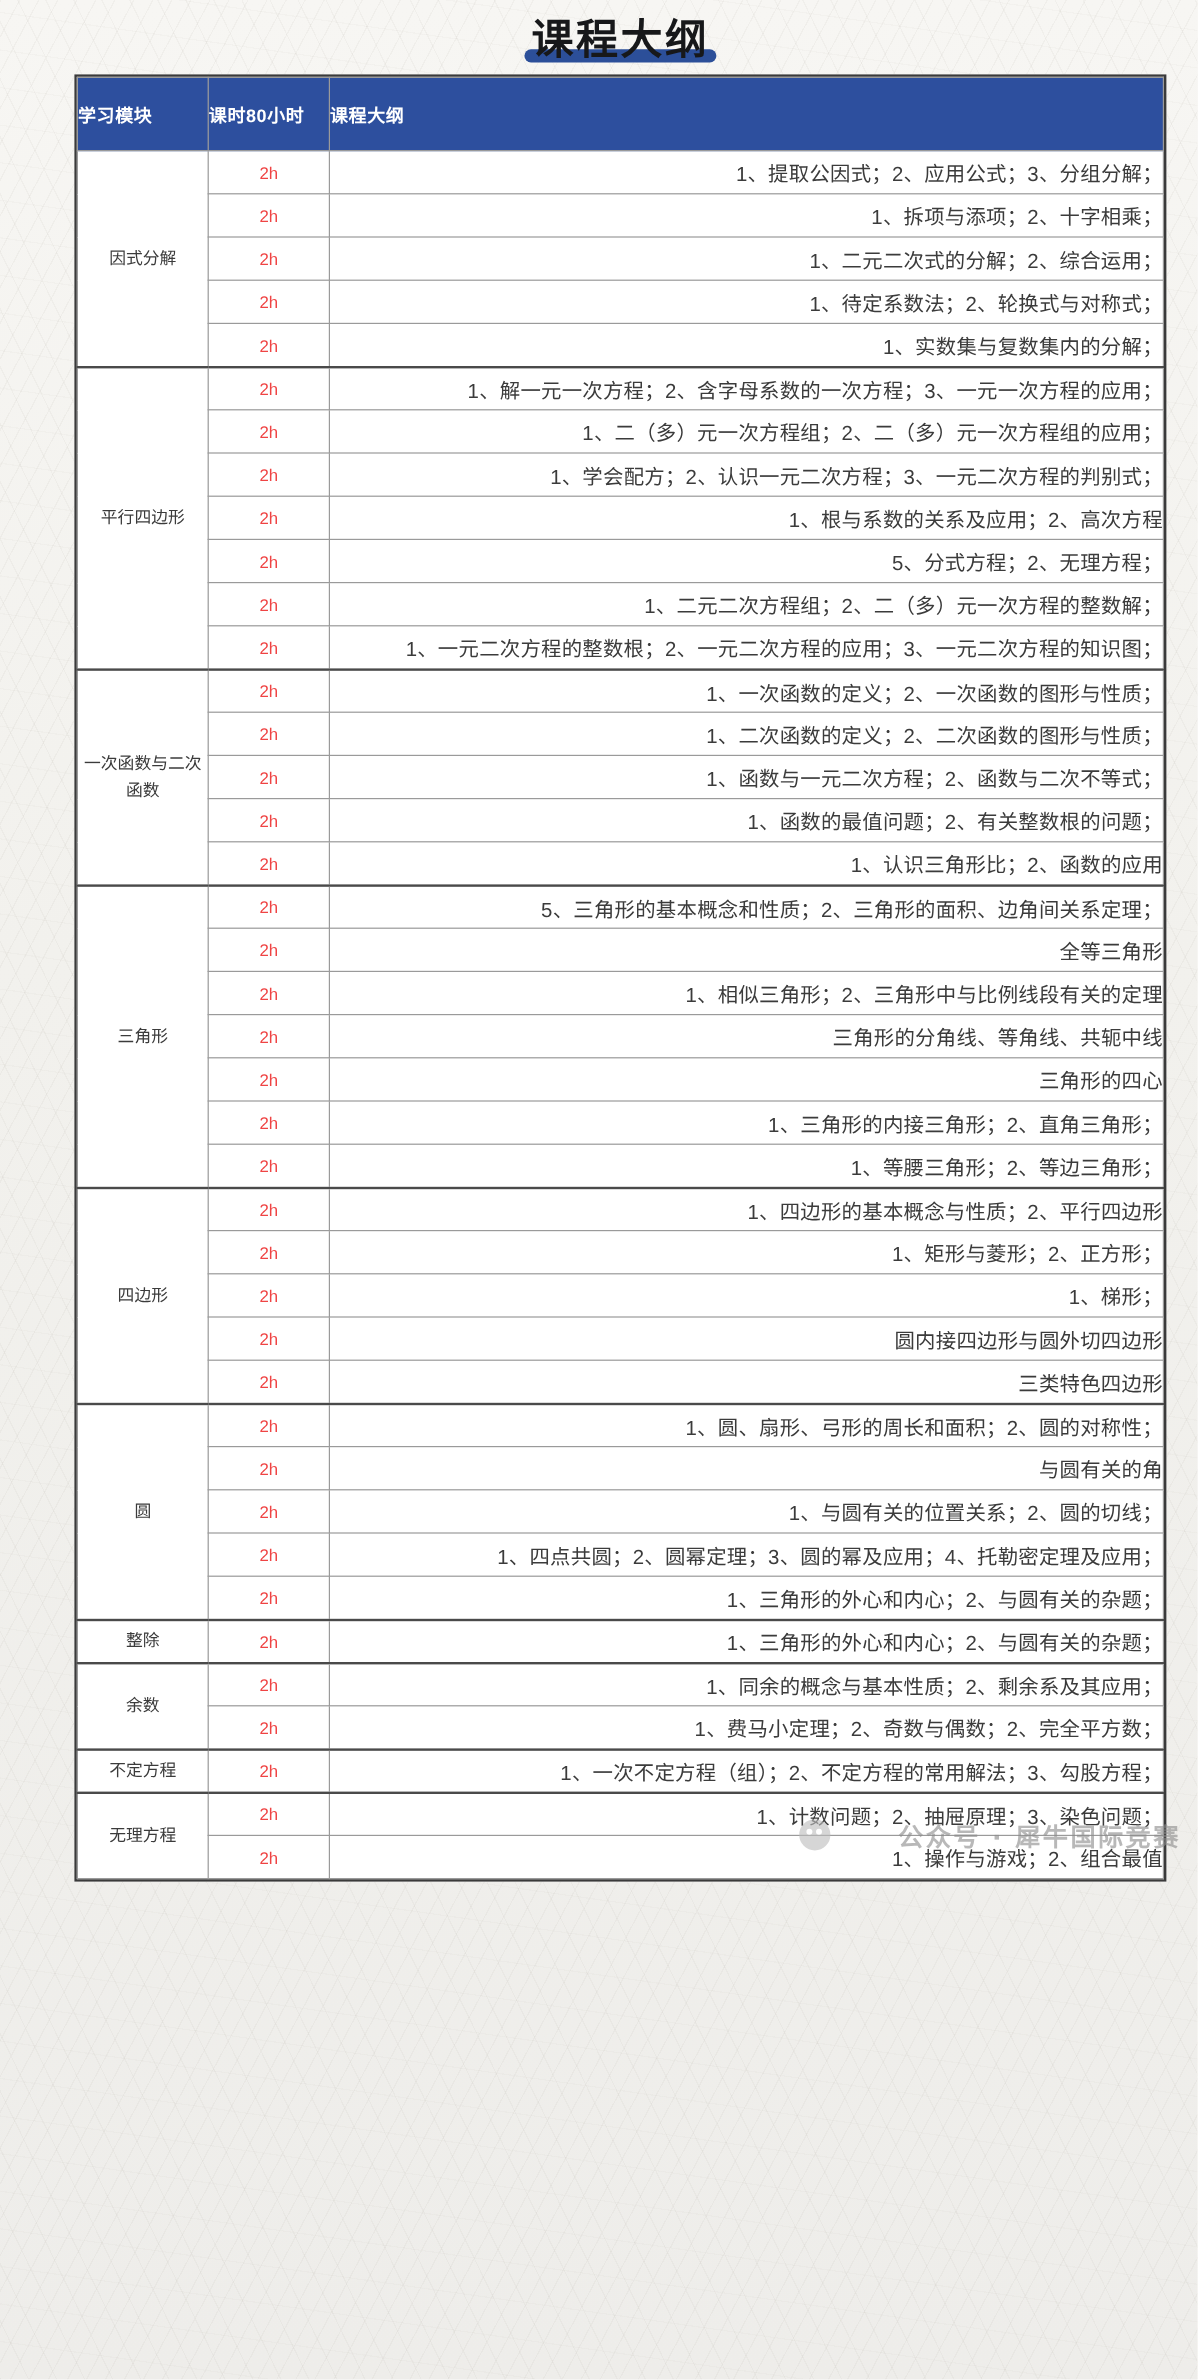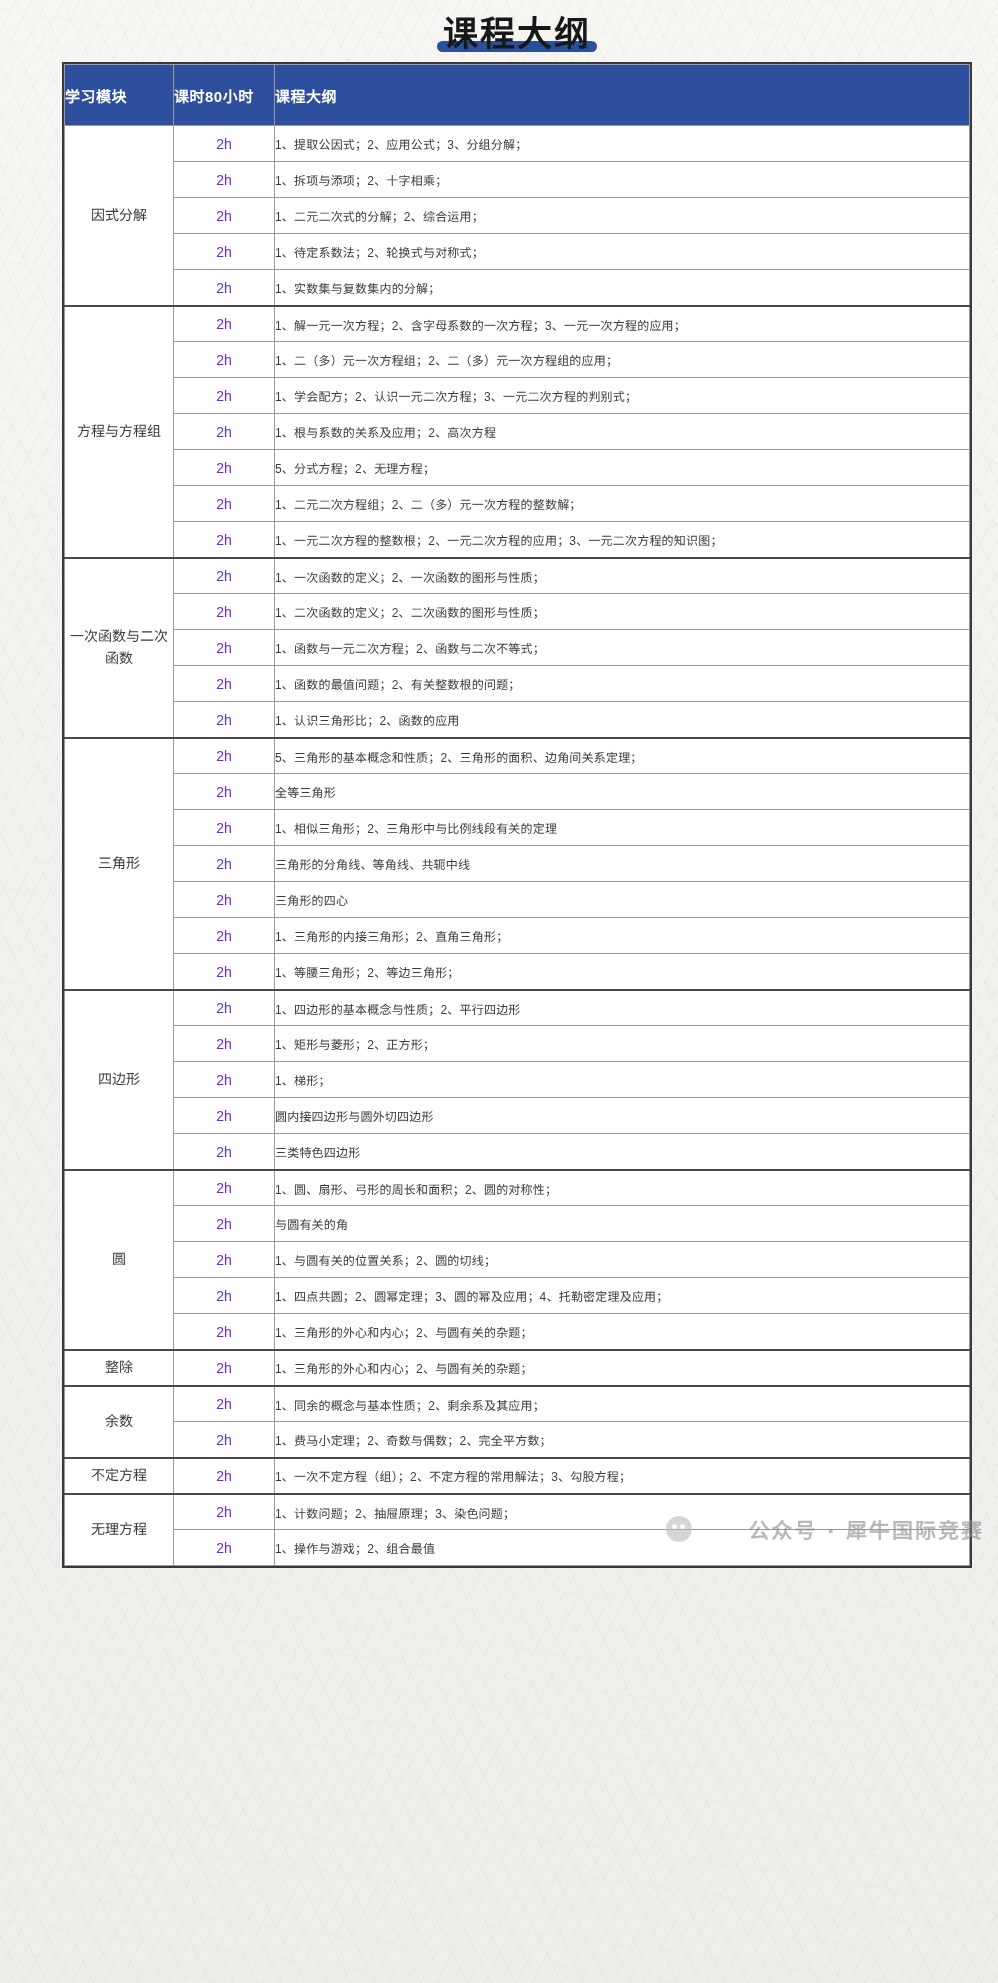--- a/index.html
+++ b/index.html
@@ -99,7 +99,7 @@
     width:100px;
     text-align:center;
     font-size:14px;
-    color:#6d28d9;
+    color:#ef4444;
     border-right:1px solid #5c5c5c;
   }
   td.topic{

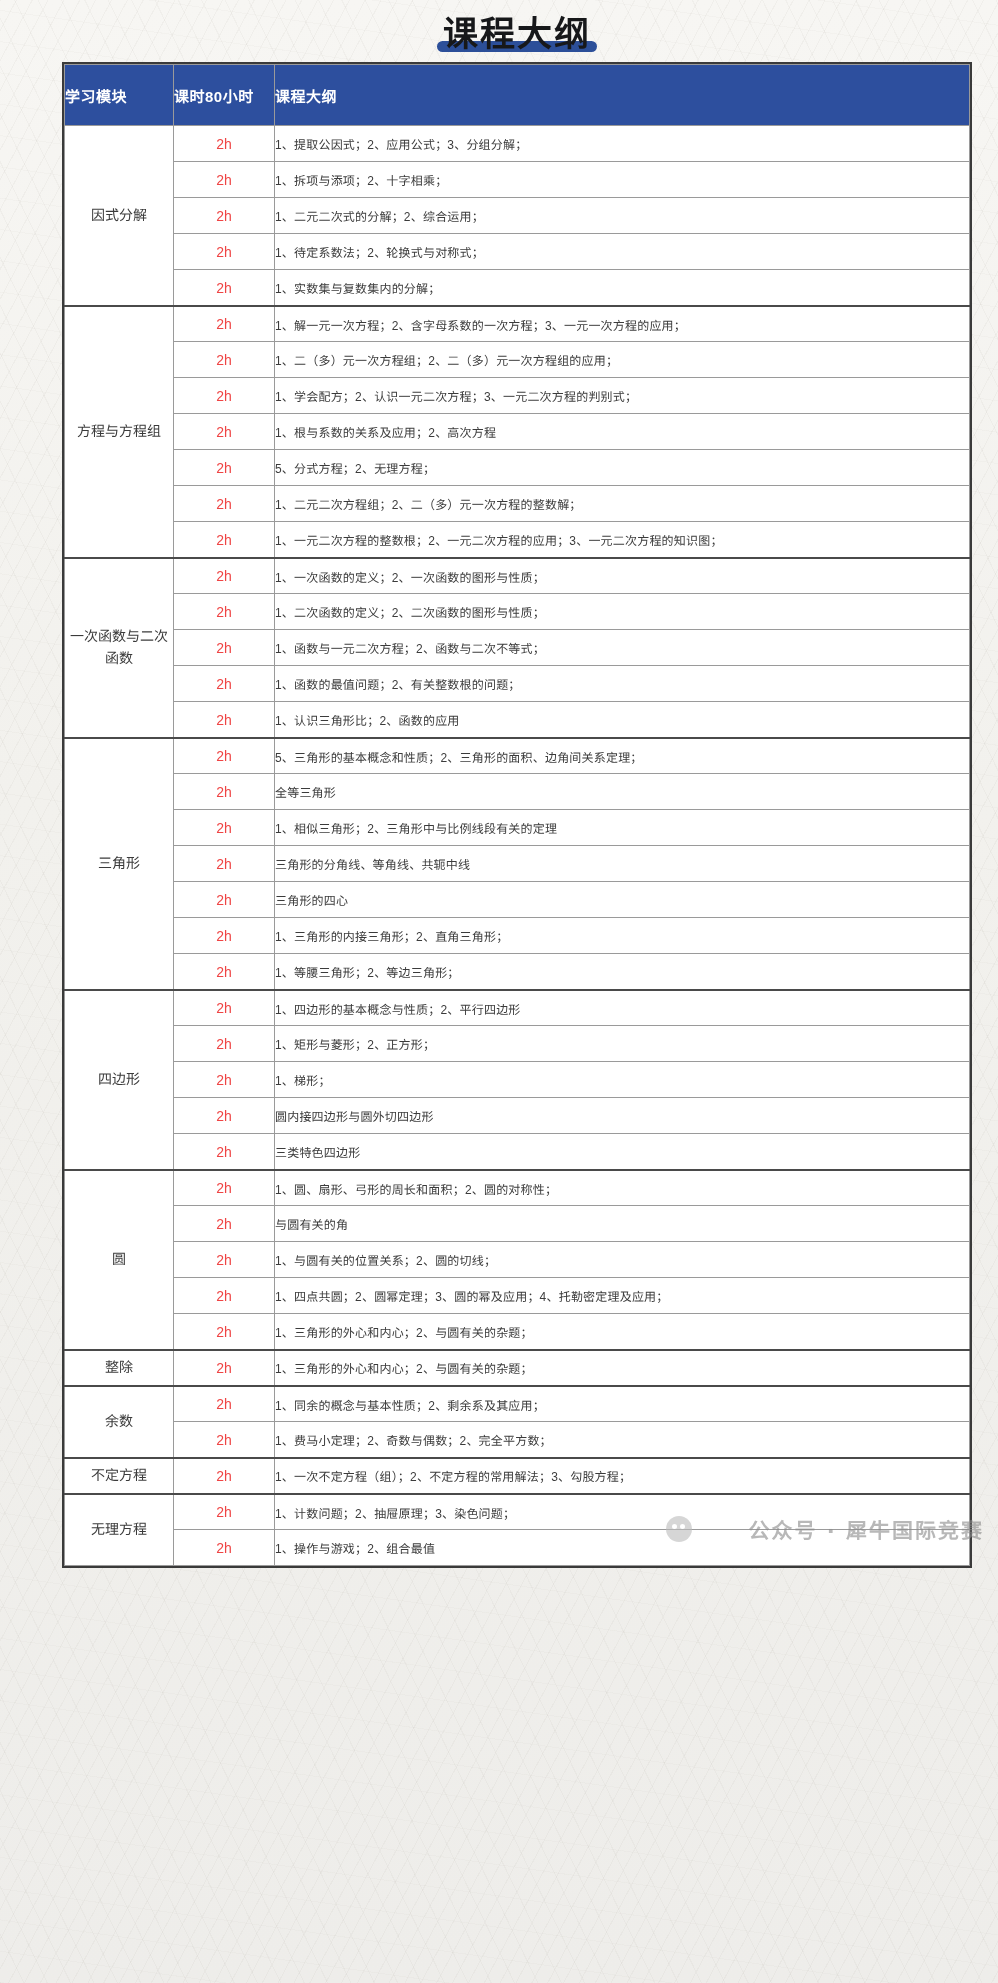--- a/index.html
+++ b/index.html
@@ -103,8 +103,8 @@
     border-right:1px solid #5c5c5c;
   }
   td.topic{
-    text-align:left;
-    font-size:12px;
+    text-align:right;
+    font-size:17px;
     color:#3b3b3b;
     padding:0 10px;
     letter-spacing:.2px;

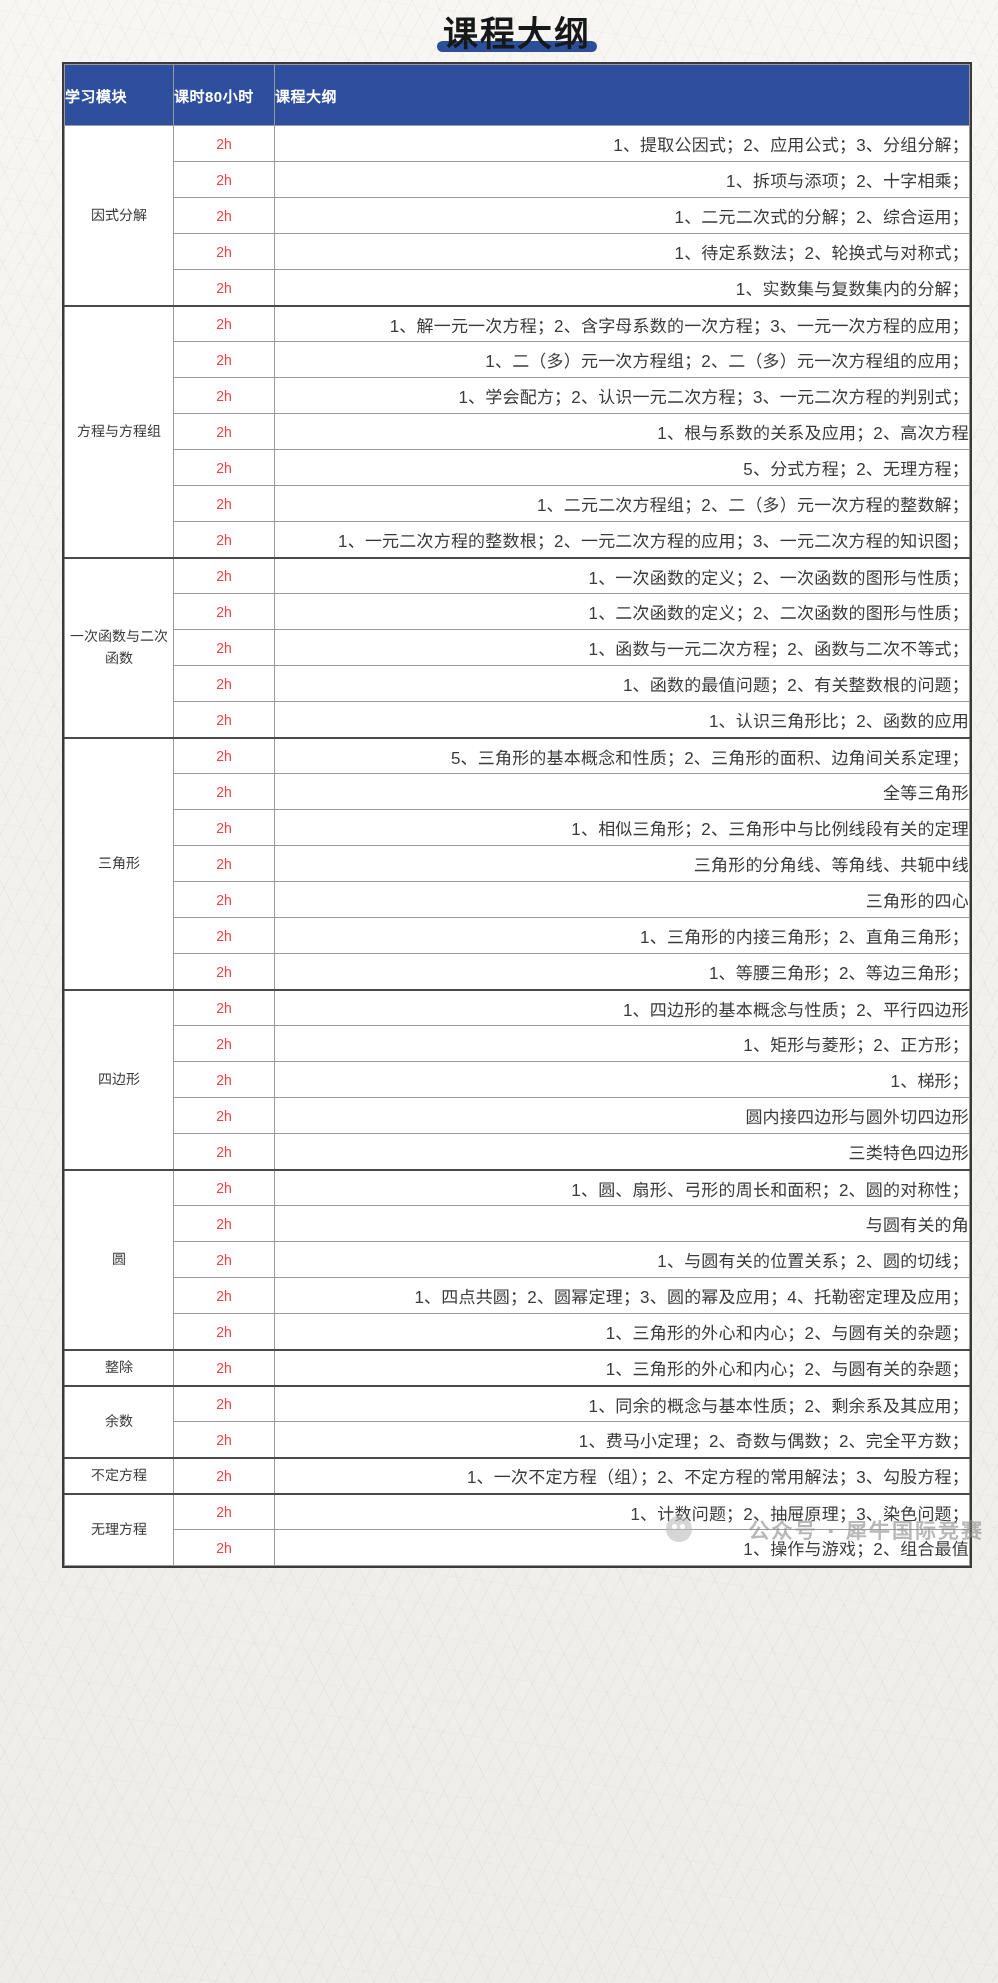--- a/index.html
+++ b/index.html
@@ -198,7 +198,7 @@
             <td class="topic">1、实数集与复数集内的分解；</td>
           </tr>
           <tr class="group-start">
-            <td class="module" rowspan="7">方程与方程组</td>
+            <td class="module" rowspan="7">平行四边形</td>
             <td class="hours">2h</td>
             <td class="topic">1、解一元一次方程；2、含字母系数的一次方程；3、一元一次方程的应用；</td>
           </tr>

